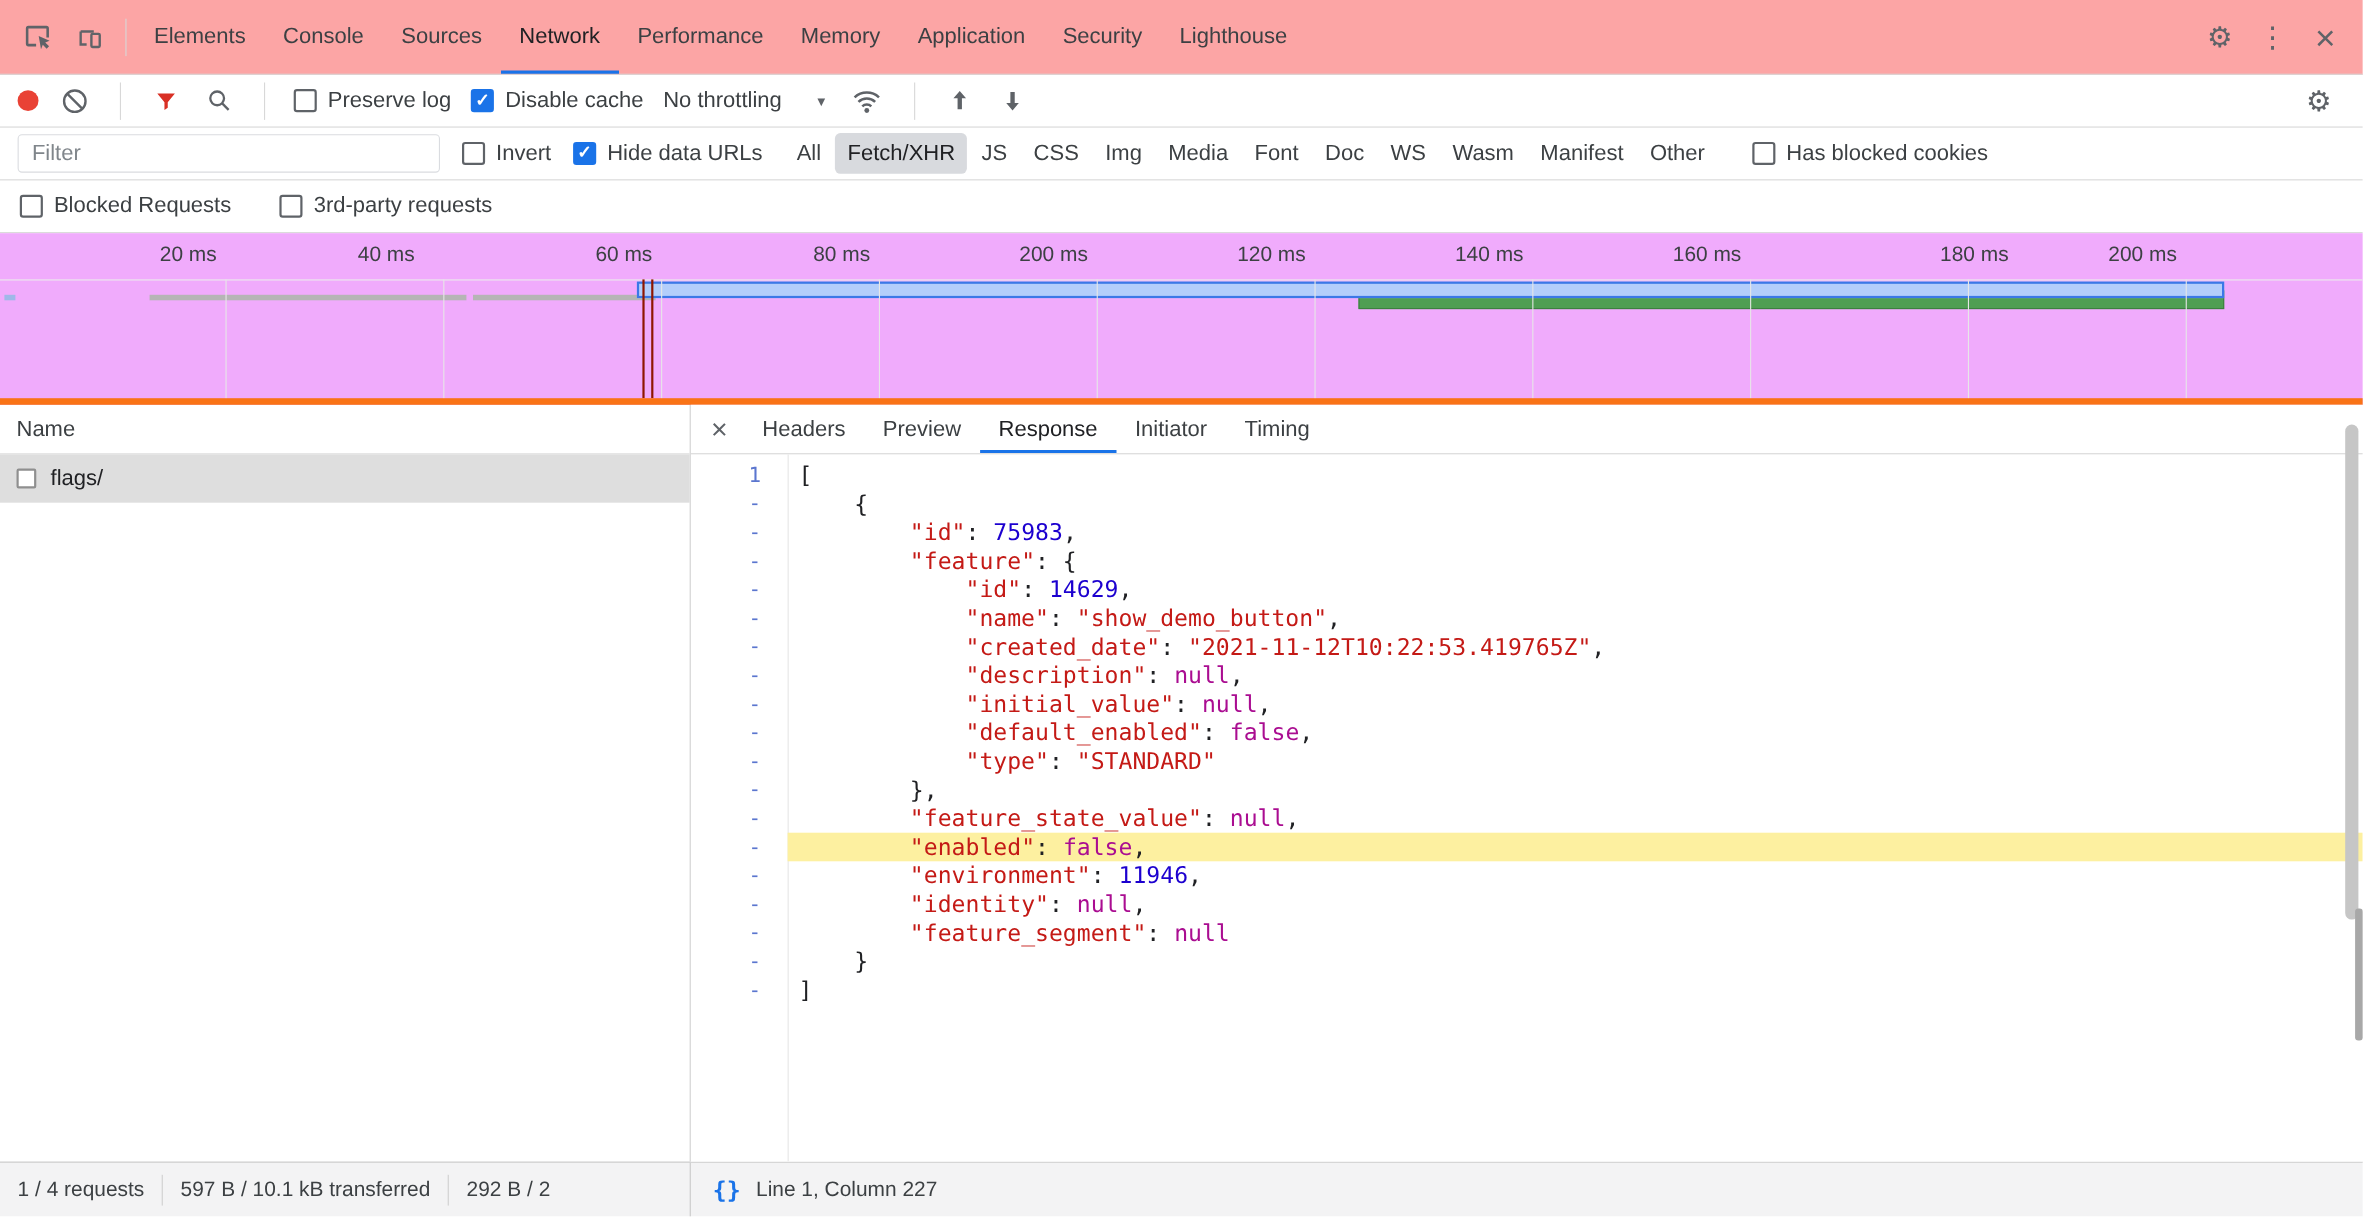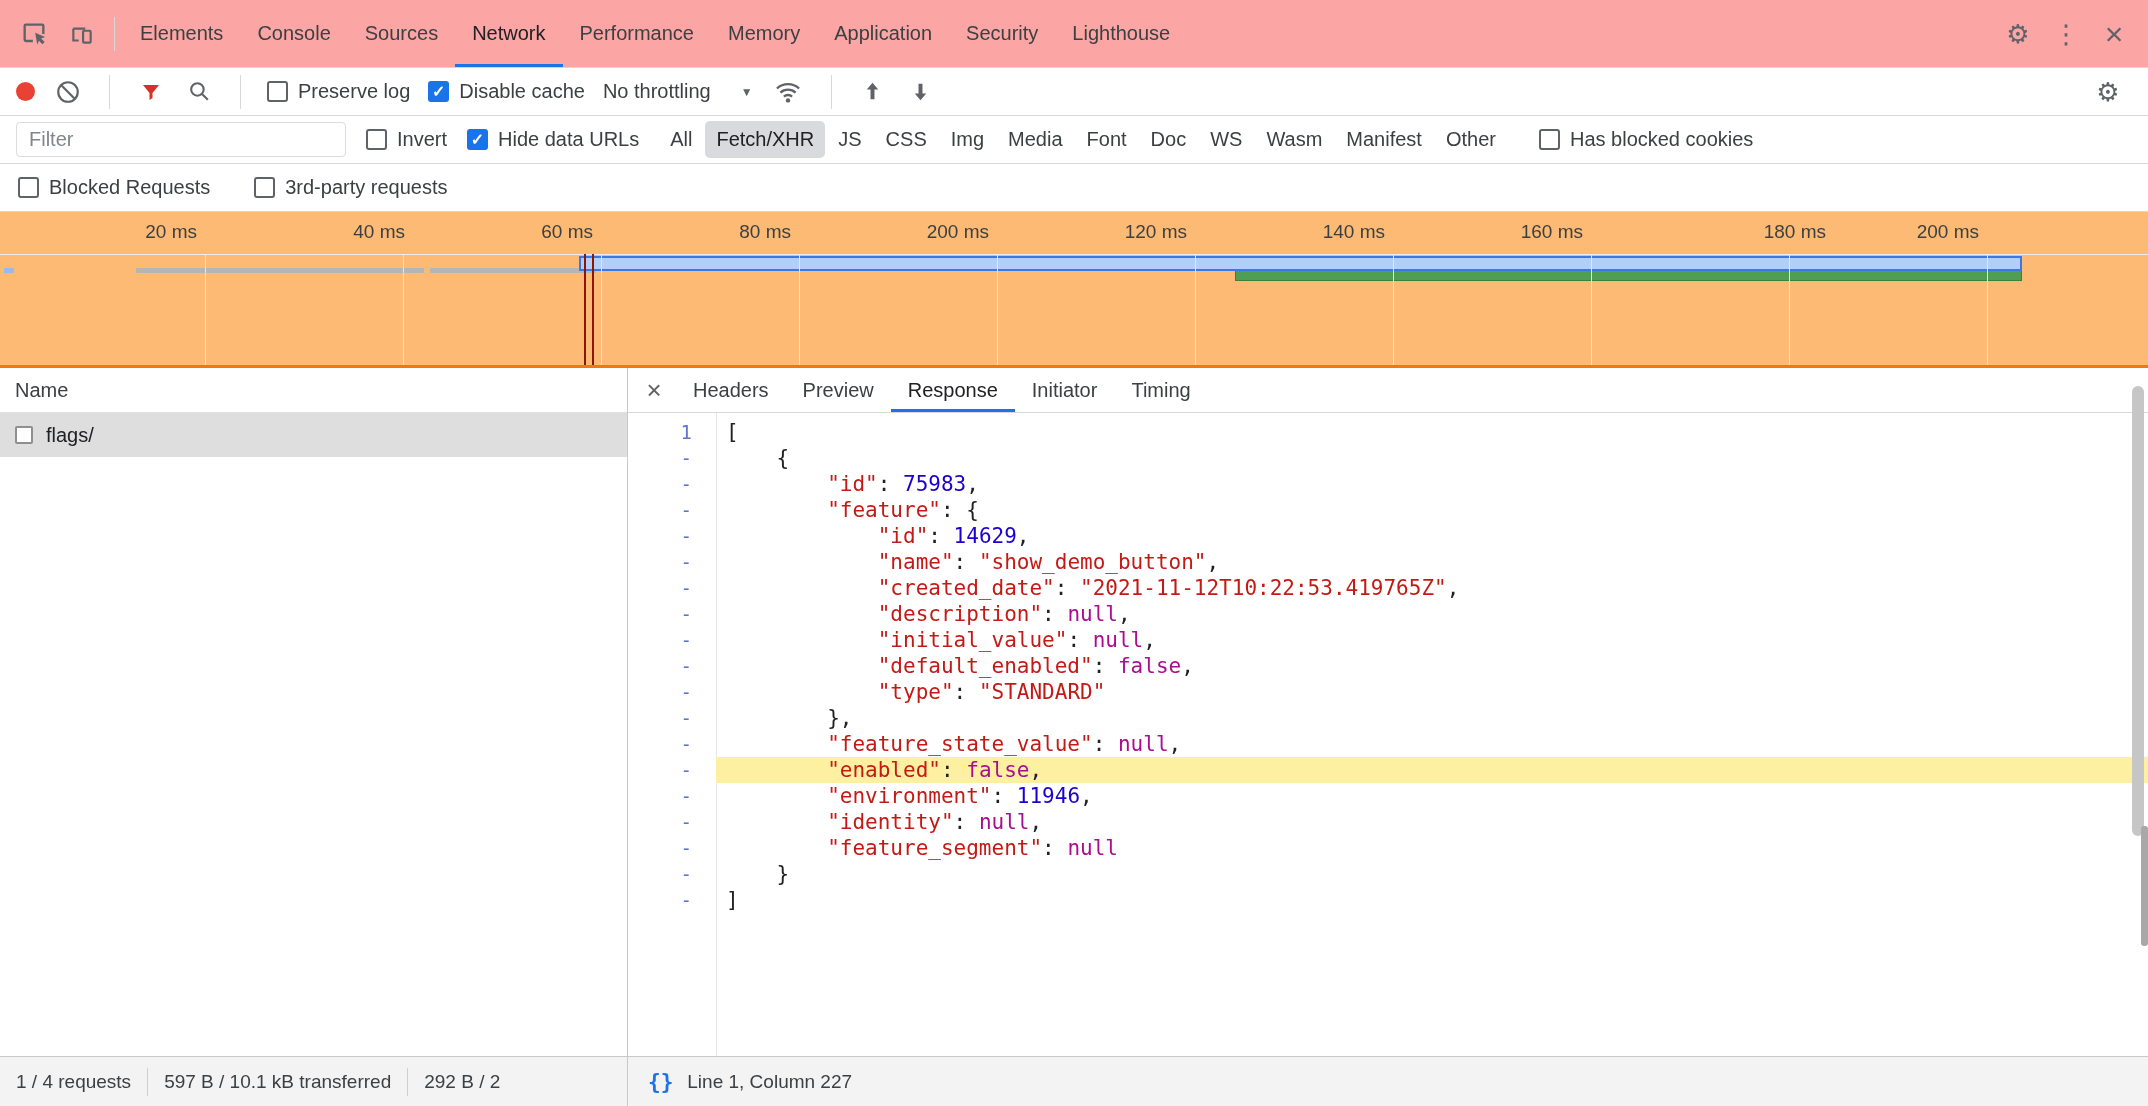--- a/index.html
+++ b/index.html
@@ -35,7 +35,7 @@
 
   
   .filter-row{height:48px;flex:0 0 48px;display:flex;align-items:center;border-bottom:1px solid #d8d8d8;padding:0 16px;gap:20px;}
-  .filter-input{width:330px;height:35px;border:1px solid #dadce0;border-radius:4px;padding:0 12px;font-size:20px;color:#3c4043;font-family:"Liberation Sans",sans-serif;outline:none;}
+  .filter-input{width:384px;height:35px;border:1px solid #dadce0;border-radius:4px;padding:0 12px;font-size:20px;color:#3c4043;font-family:"Liberation Sans",sans-serif;outline:none;}
   .filter-input::placeholder{color:#80868b;}
   .types{display:flex;align-items:flex-end;gap:2px;}
   .type-filter{padding:7px 11px;font-size:20px;color:#3c4043;border-radius:5px;white-space:nowrap;}

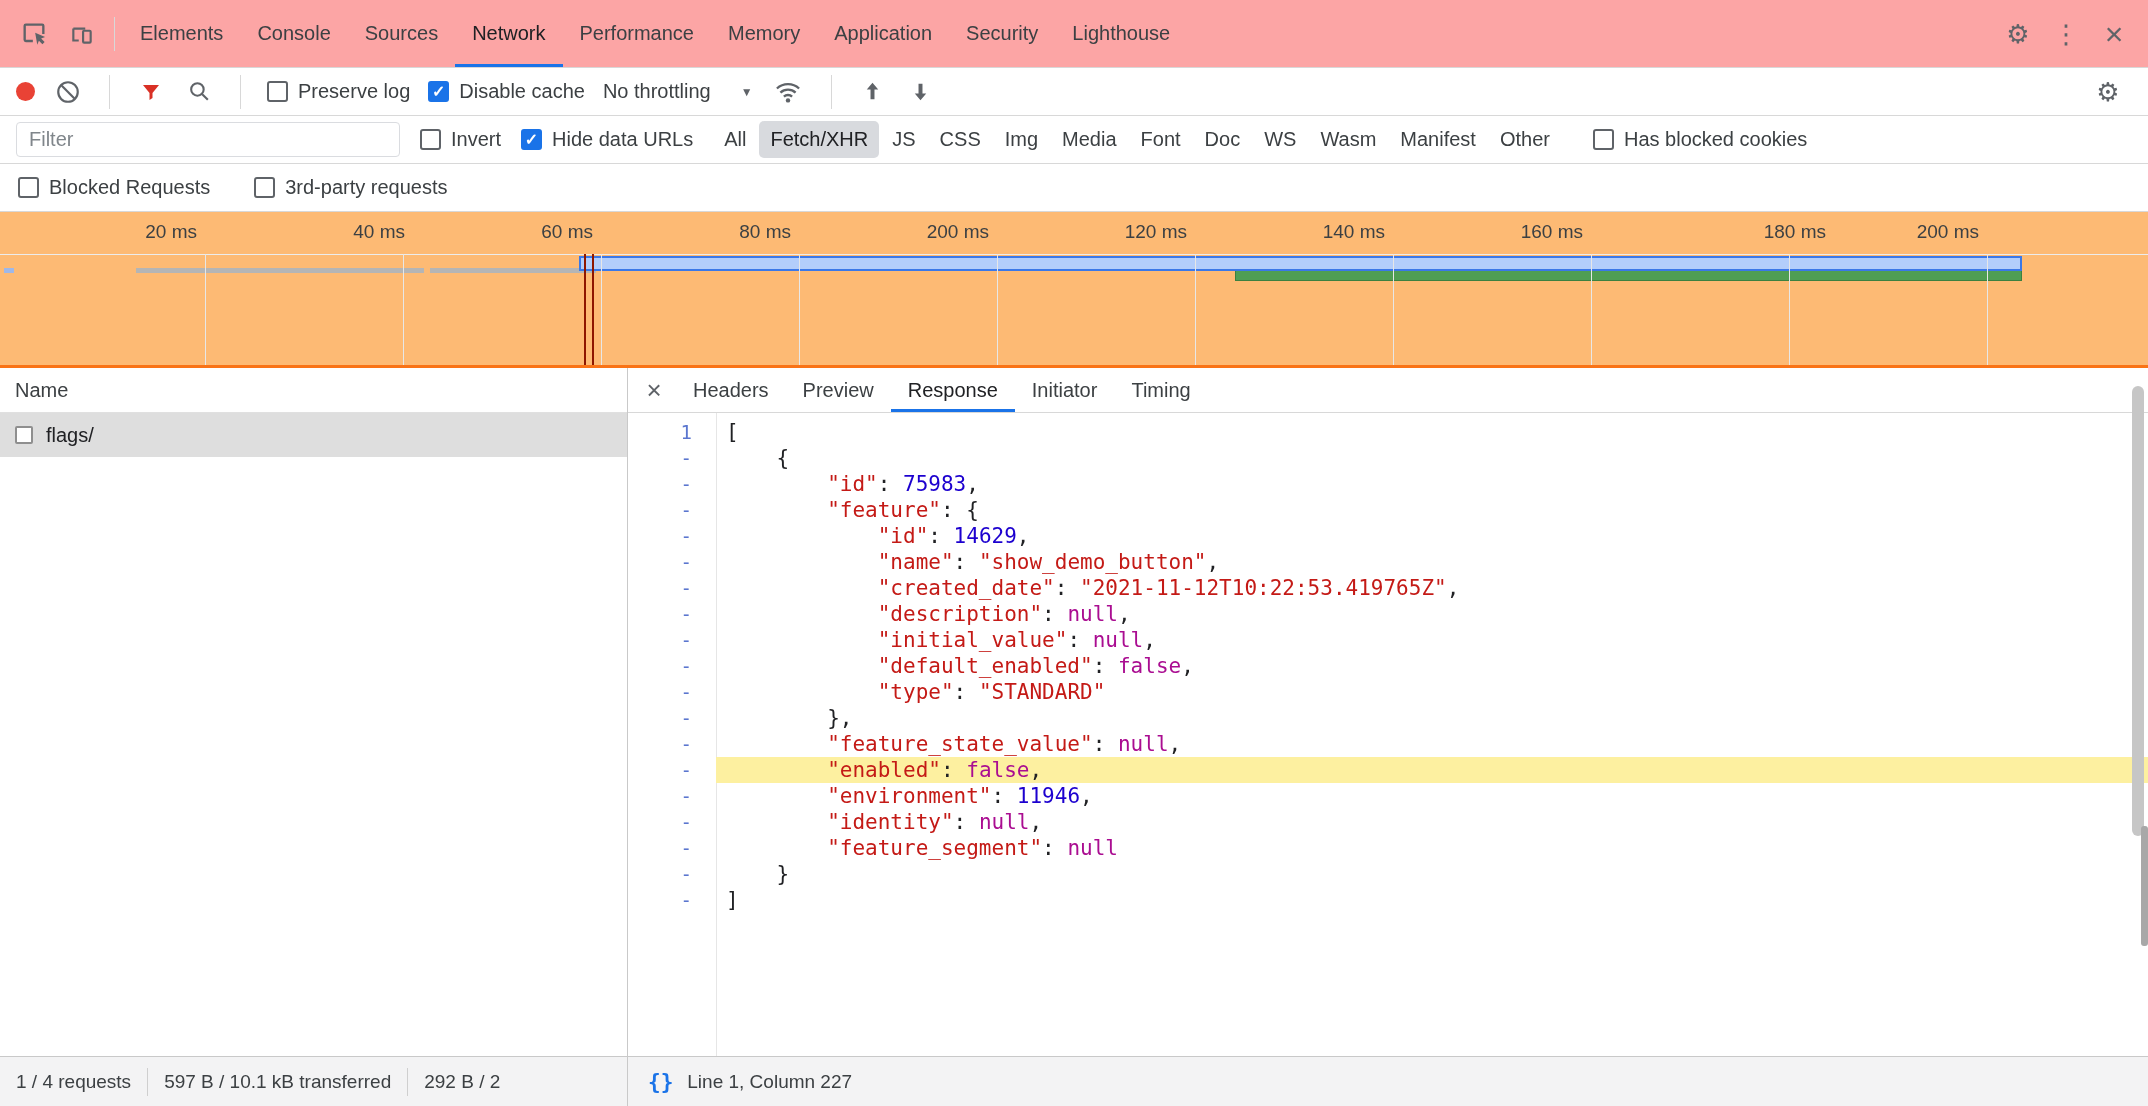--- a/index.html
+++ b/index.html
@@ -45,7 +45,7 @@
   .check-row{height:48px;flex:0 0 48px;display:flex;align-items:center;gap:44px;padding:0 18px;border-bottom:1px solid #d8d8d8;}
 
   
-  .overview{height:156px;flex:0 0 156px;position:relative;border-bottom:3px solid #f97316;overflow:hidden;background:#fdba74;}
+  .overview{height:156px;flex:0 0 156px;position:relative;border-bottom:6px solid #f97316;overflow:hidden;background:#f0abfc;}
   .tick{position:absolute;top:9px;width:130px;text-align:right;font-size:19px;color:#3c4043;}
   .hairline{position:absolute;left:0;right:0;top:42px;height:1px;background:#ececec;}
   .vline{position:absolute;top:42px;bottom:0;width:1px;background:#e7e7e7;}

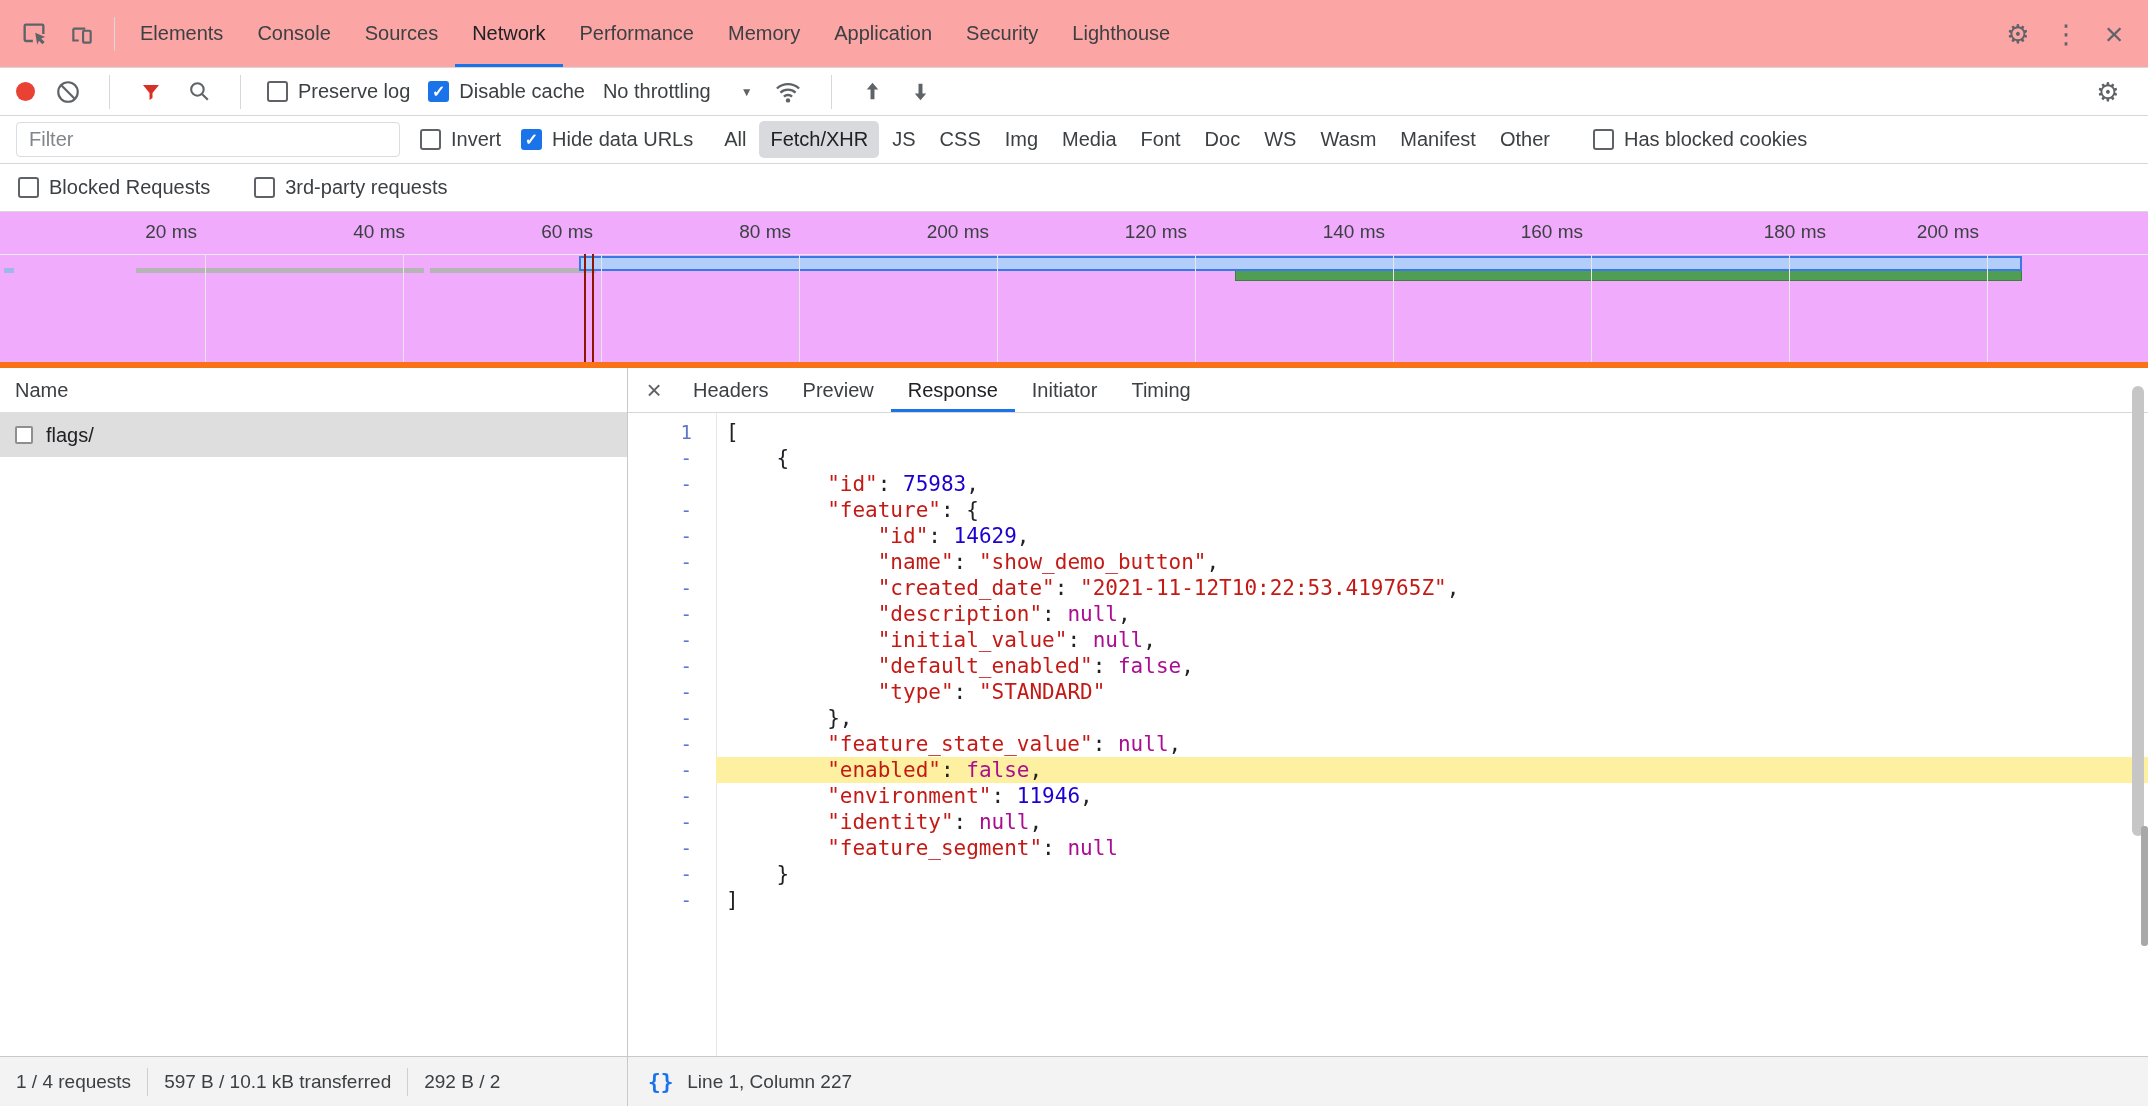--- a/index.html
+++ b/index.html
@@ -250,7 +250,7 @@
   <div class="vline" style="left: 205px;"></div>
       <div class="tick" style="left: 67px;">20 ms</div>
       <div class="vline" style="left: 403px;"></div>
-      <div class="tick" style="left: 275px;">40 ms</div>
+      <div class="tick" style="left: 247px;">40 ms</div>
       <div class="vline" style="left: 601px;"></div>
       <div class="tick" style="left: 463px;">60 ms</div>
       <div class="vline" style="left: 799px;"></div>

